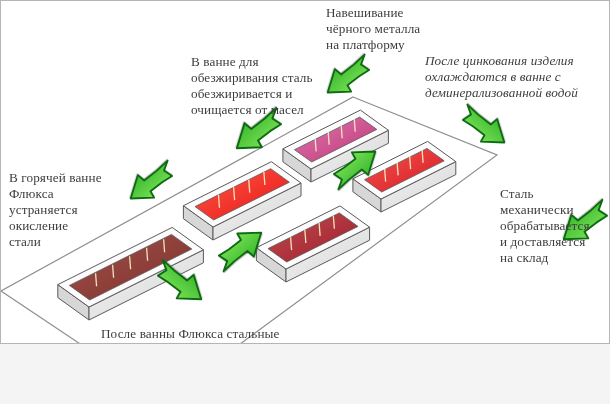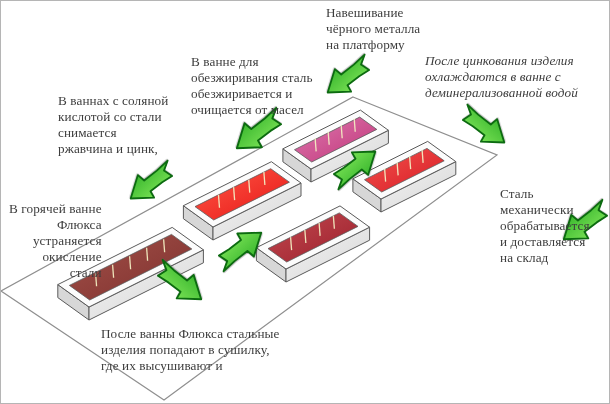--- a/index.html
+++ b/index.html
@@ -5,7 +5,7 @@
   html,body{margin:0;padding:0;background:#f4f4f4;}
   #stage{
     position:relative;
-    width:610px;height:404px;
+    width:610px;height:344px;
     background:#ffffff;
     border:1px solid #b5b5b5;
     box-sizing:border-box;

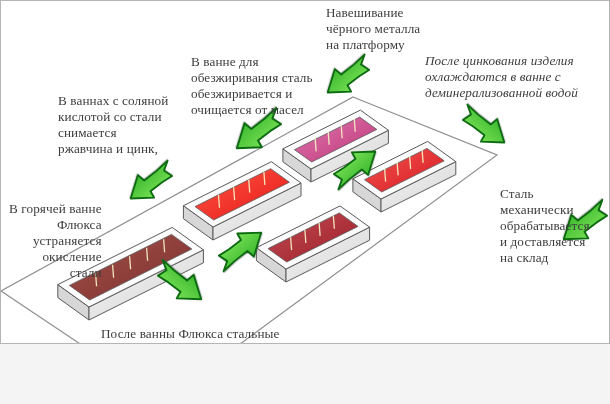--- a/index.html
+++ b/index.html
@@ -155,10 +155,6 @@
   <div class="lbl lbl-cooling">После цинкования изделия
 охлаждаются в ванне с
 деминерализованной водой</div>
-  <div class="lbl lbl-acid">В ваннах с соляной
-кислотой со стали
-снимается
-ржавчина и цинк,</div>
   <div class="lbl lbl-flux">В горячей ванне
 Флюкса
 устраняется

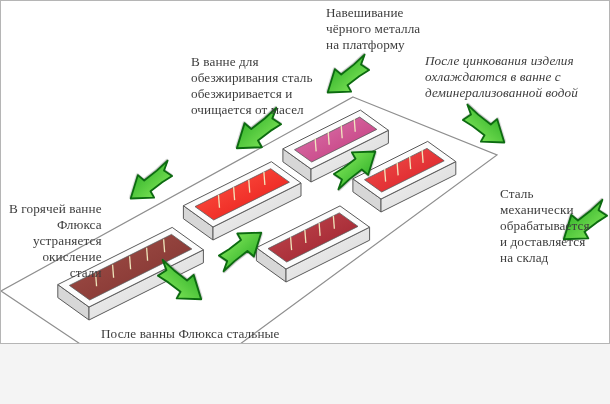--- a/index.html
+++ b/index.html
@@ -25,7 +25,7 @@
   .lbl-cooling    {left:424px;top:52px;font-style:italic;}
   .lbl-degreasing {left:190px;top:37px;margin-top:16px;}
   .lbl-acid       {left:57px; top:92px;}
-  .lbl-flux       {left:8px;  top:200px;text-align:right;}
+  .lbl-flux       {left:8px;  top:169px;}
   .lbl-mechanical {left:499px;top:141px;margin-top:44px;}
   .lbl-zinc       {left:343px;top:249px;}
   .lbl-dryer      {left:100px;top:325px;}

